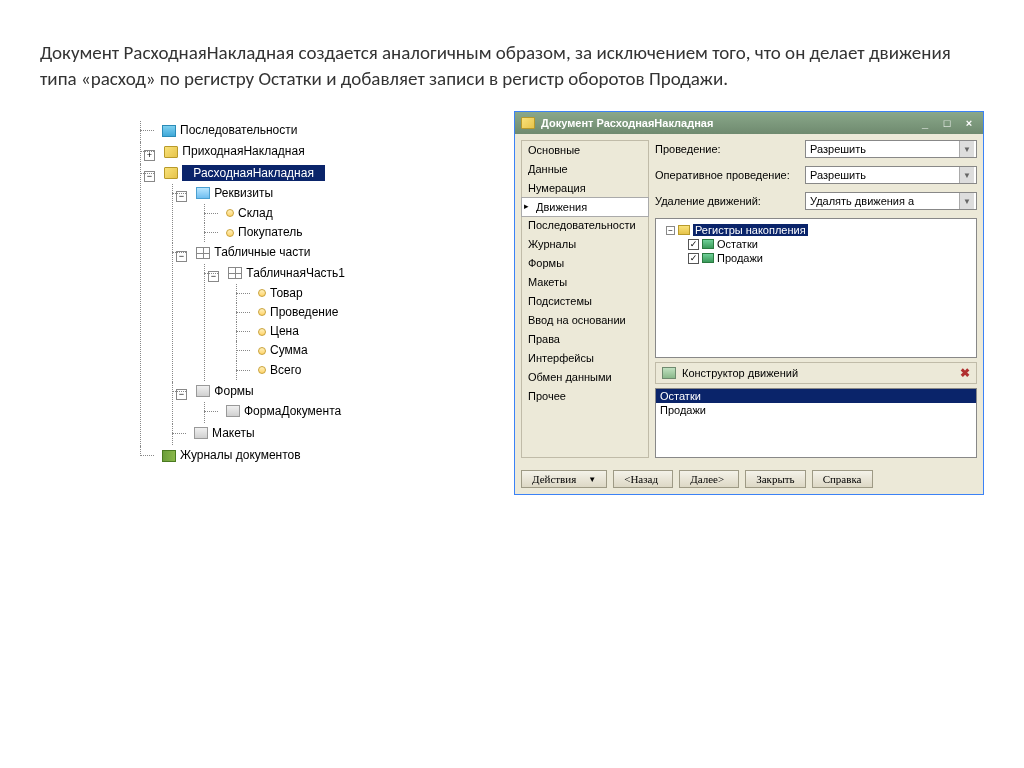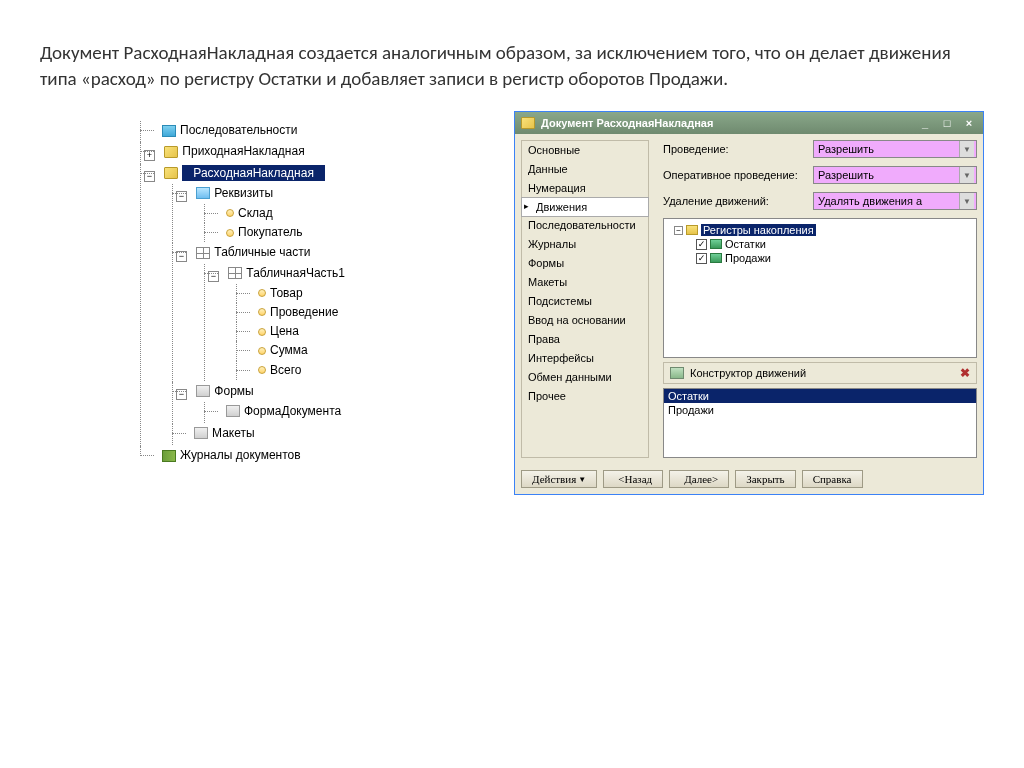--- a/index.html
+++ b/index.html
@@ -103,7 +103,7 @@
     content:"▸"; position:absolute; left:2px; font-size:9px;
   }
   .navlist .item.current span { margin-left:8px; }
-  .rightpane { flex:1; display:flex; flex-direction:column; gap:4px;margin-left:8px; }
+  .rightpane { flex:1; display:flex; flex-direction:column; gap:4px; }
   .fieldrow { display:flex; align-items:center; font-size:11px; margin-bottom:4px; }
   .fieldrow .lbl { width: 150px; }
   .combo {

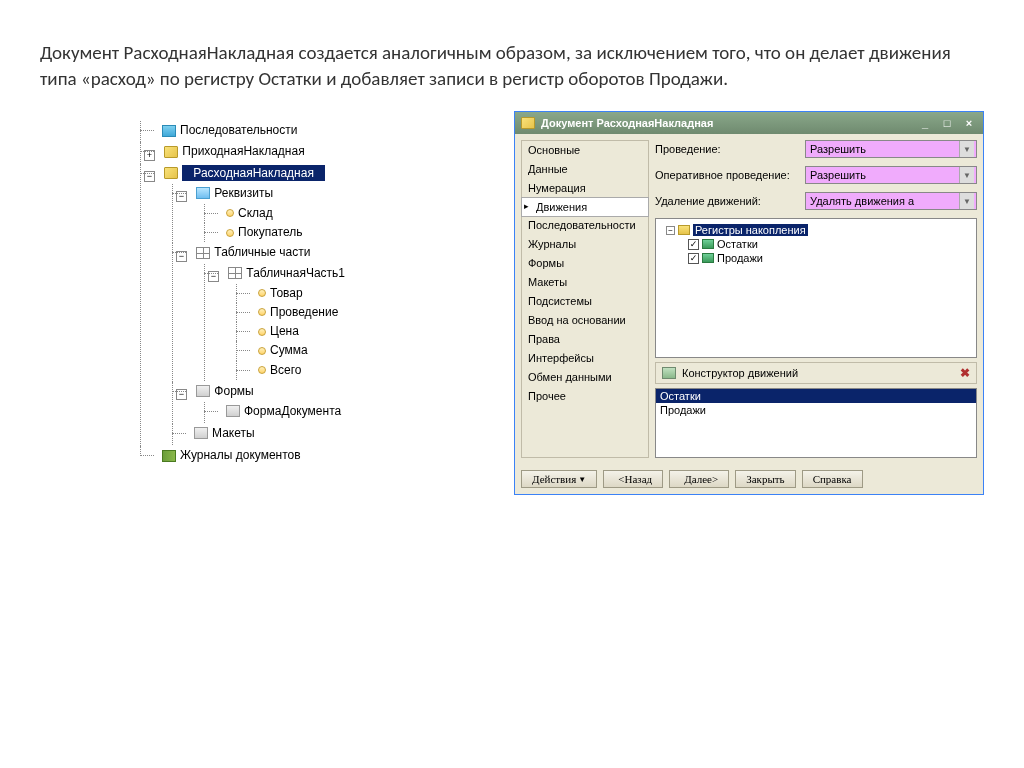--- a/index.html
+++ b/index.html
@@ -107,7 +107,7 @@
   .fieldrow { display:flex; align-items:center; font-size:11px; margin-bottom:4px; }
   .fieldrow .lbl { width: 150px; }
   .combo {
-    flex:1; background:#f0abfc; border:1px solid #888; height:18px; font-size:11px;
+    flex:1; background:#ffffff; border:1px solid #888; height:18px; font-size:11px;
     display:flex; align-items:center; padding:0 4px; position:relative;
   }
   .combo::after { content:"▼"; position:absolute; right:2px; font-size:8px; color:#666; background:#ddd; width:14px; text-align:center; height:100%; display:flex; align-items:center; justify-content:center; border-left:1px solid #aaa; }

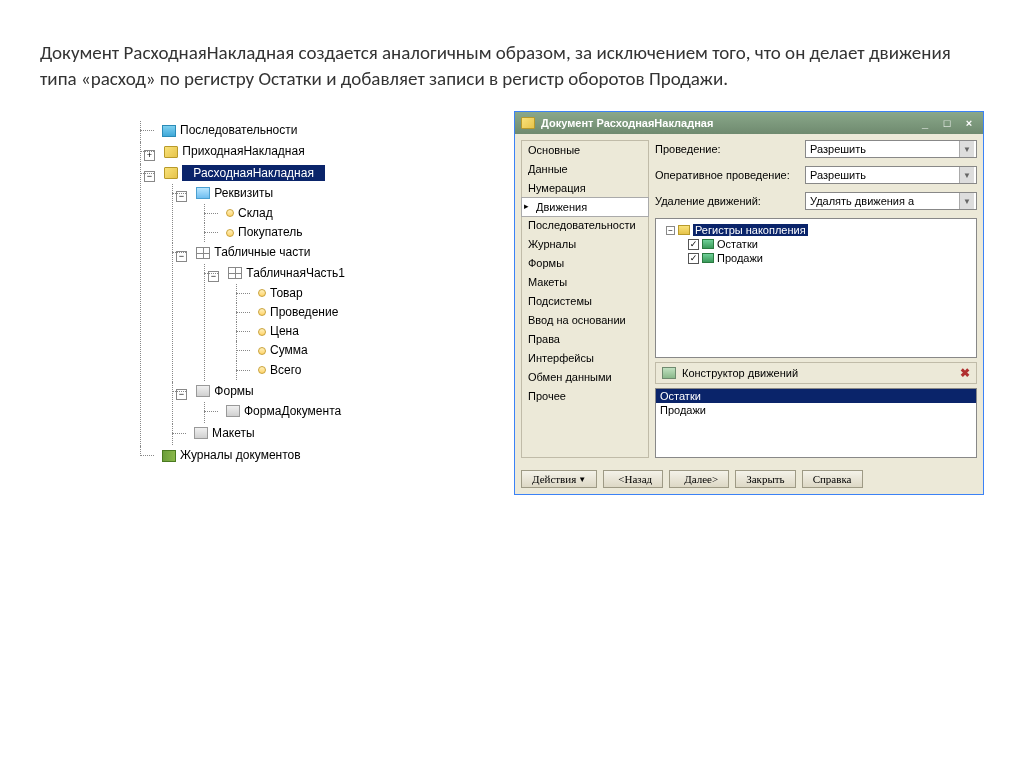--- a/index.html
+++ b/index.html
@@ -137,7 +137,7 @@
   .btn {
     background: linear-gradient(#f4f2e9,#ddd8c5);
     border: 1px solid #9e9a85; padding: 2px 10px; font-size:11px; font-family:Tahoma;
-    display:inline-flex; align-items:center; gap:2px; min-width:60px; justify-content:flex-end;
+    display:inline-flex; align-items:center; gap:12px; min-width:60px; justify-content:space-between;
   }
 </style>
 </head>

